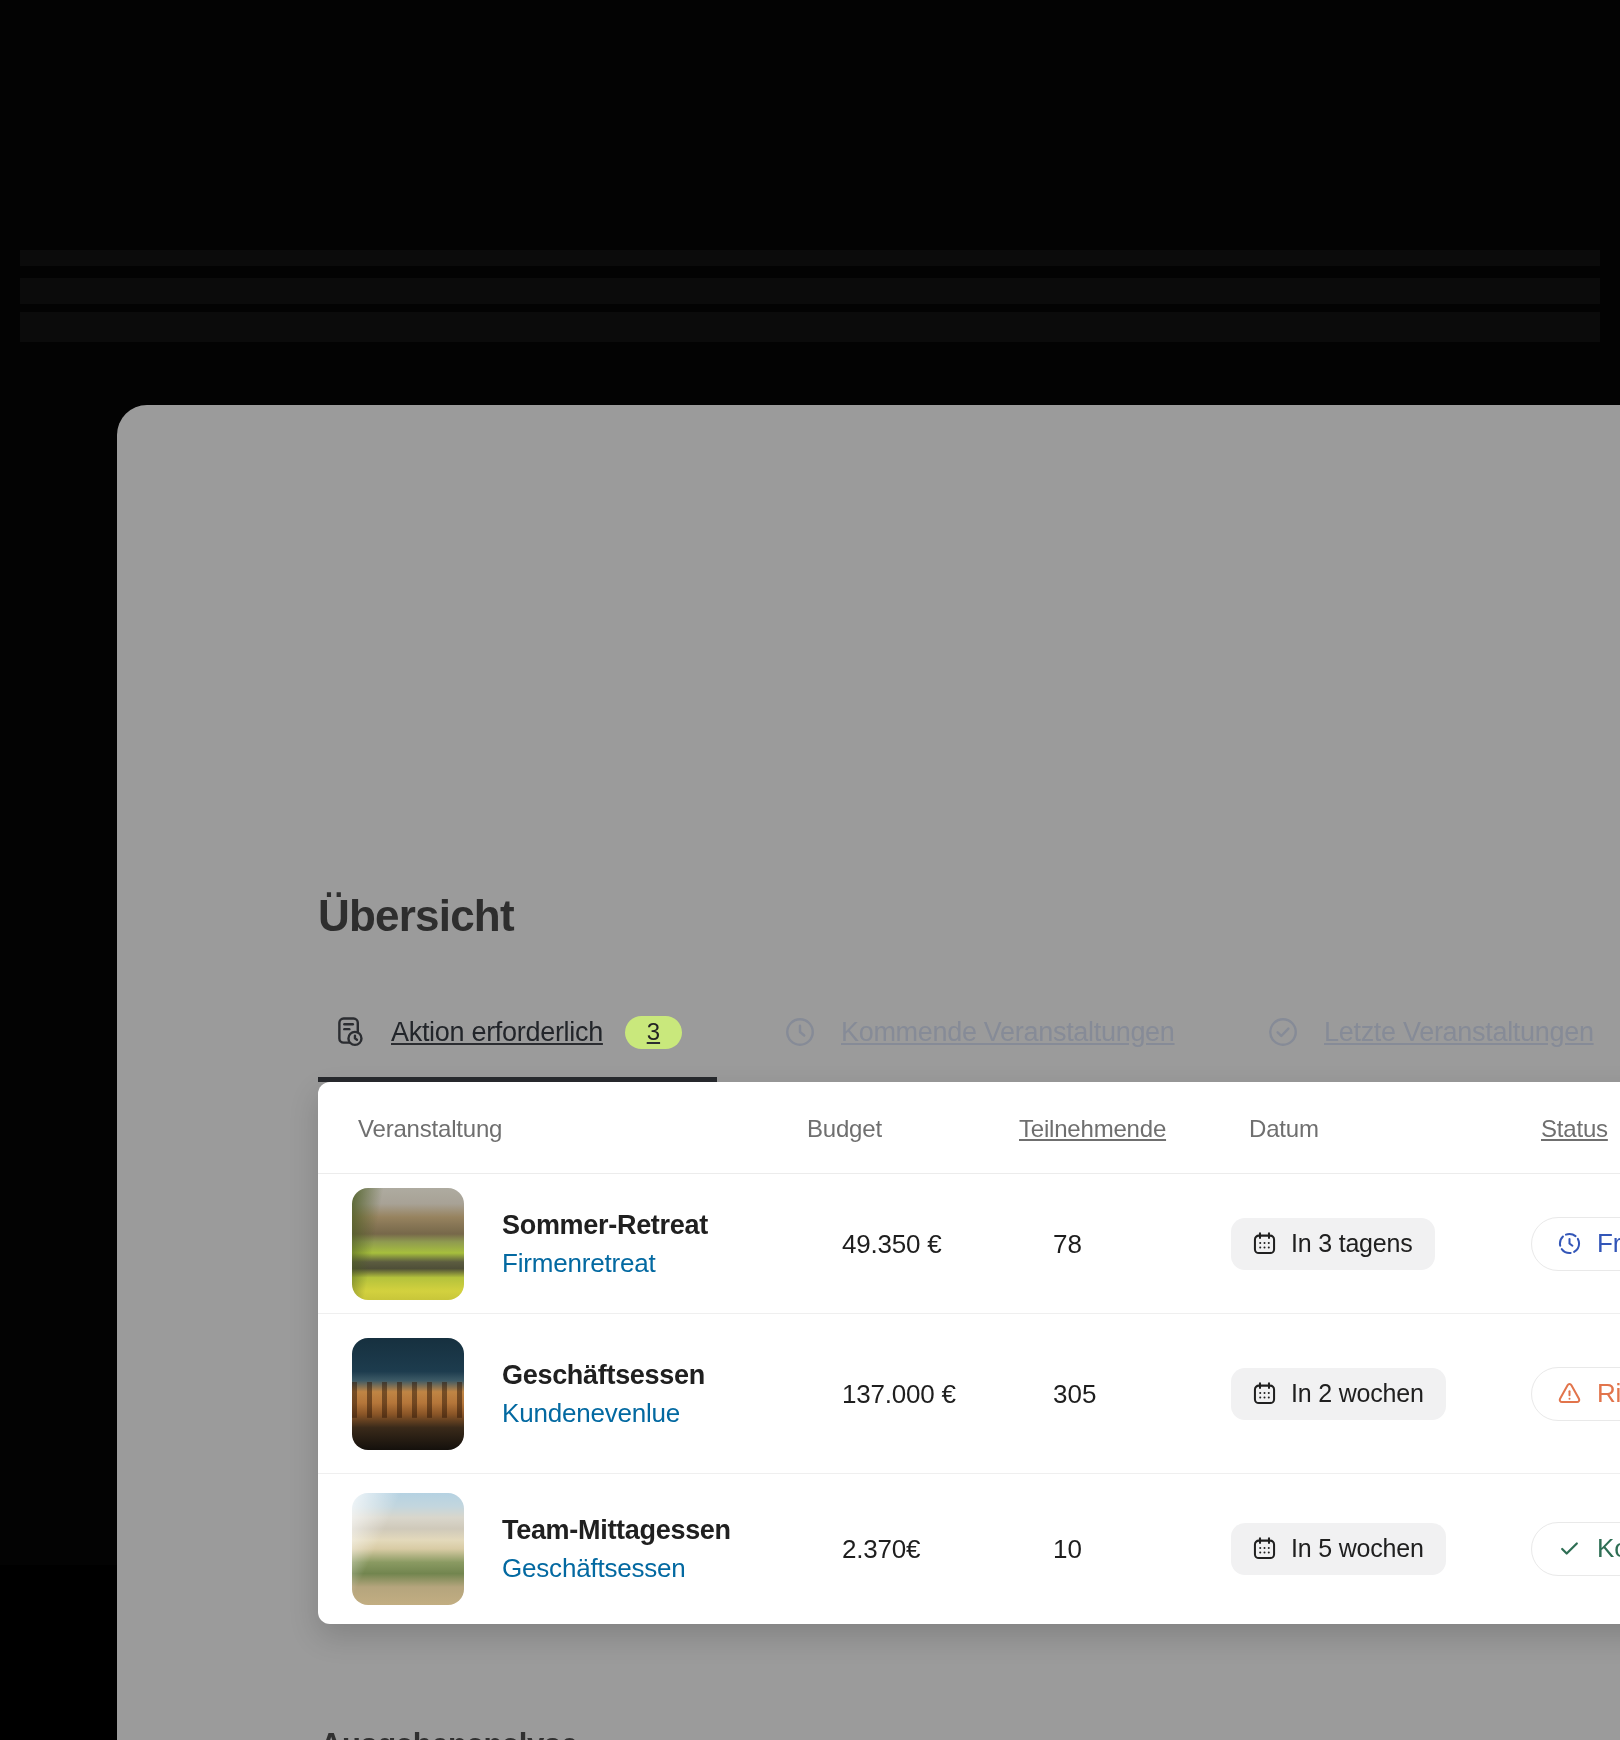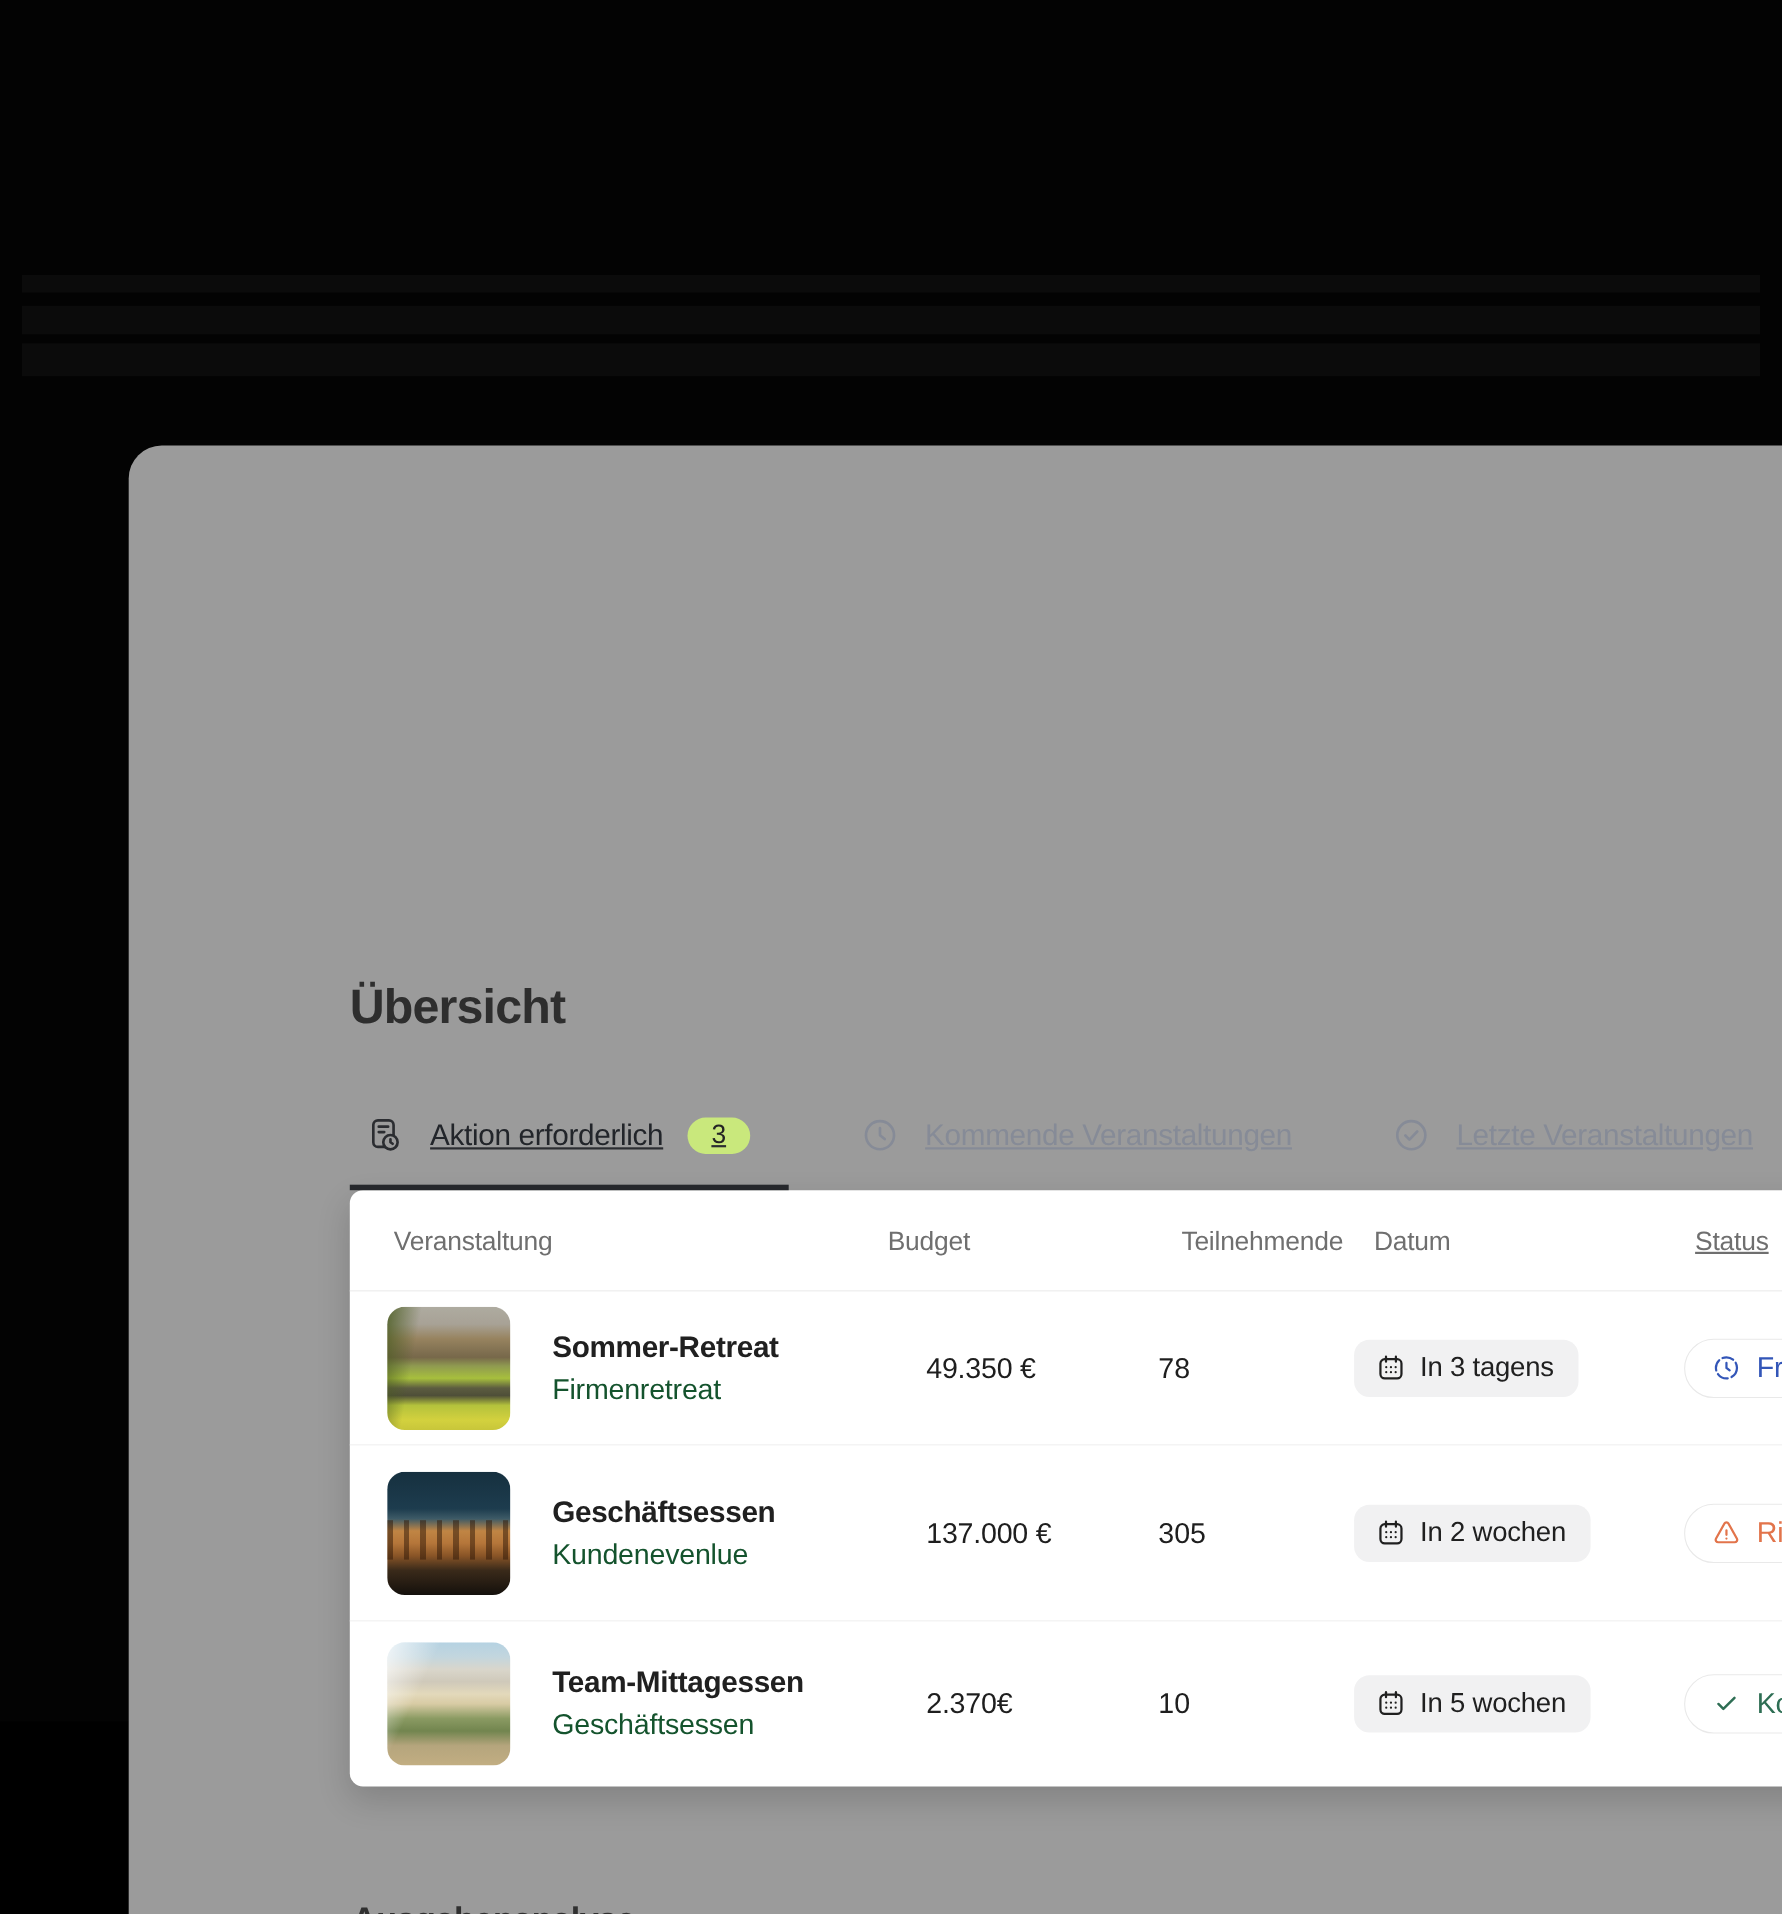--- a/index.html
+++ b/index.html
@@ -36,7 +36,7 @@
     background:#fff; border-radius:12px 0 0 12px; box-shadow:0 12px 30px rgba(0,0,0,.16); }
   .thead { position:relative; height:92px; border-bottom:1.5px solid #ececec; }
   .th { position:absolute; top:33px; font-size:24px; color:#6f6f6f; letter-spacing:-0.2px; }
-  .th1{left:40px;} .th2{left:489px;} .th3{left:756px;} .th4{left:915px;margin-left:16px;} .th5{left:1223px;text-decoration:underline;}
+  .th1{left:40px;} .th2{left:489px;} .th3{left:701px;text-decoration:underline;} .th4{left:915px;margin-left:16px;} .th5{left:1223px;text-decoration:underline;}
 
   .trow { position:relative; border-bottom:1.5px solid #efefef; }
   .trow:last-child { border-bottom:none; }

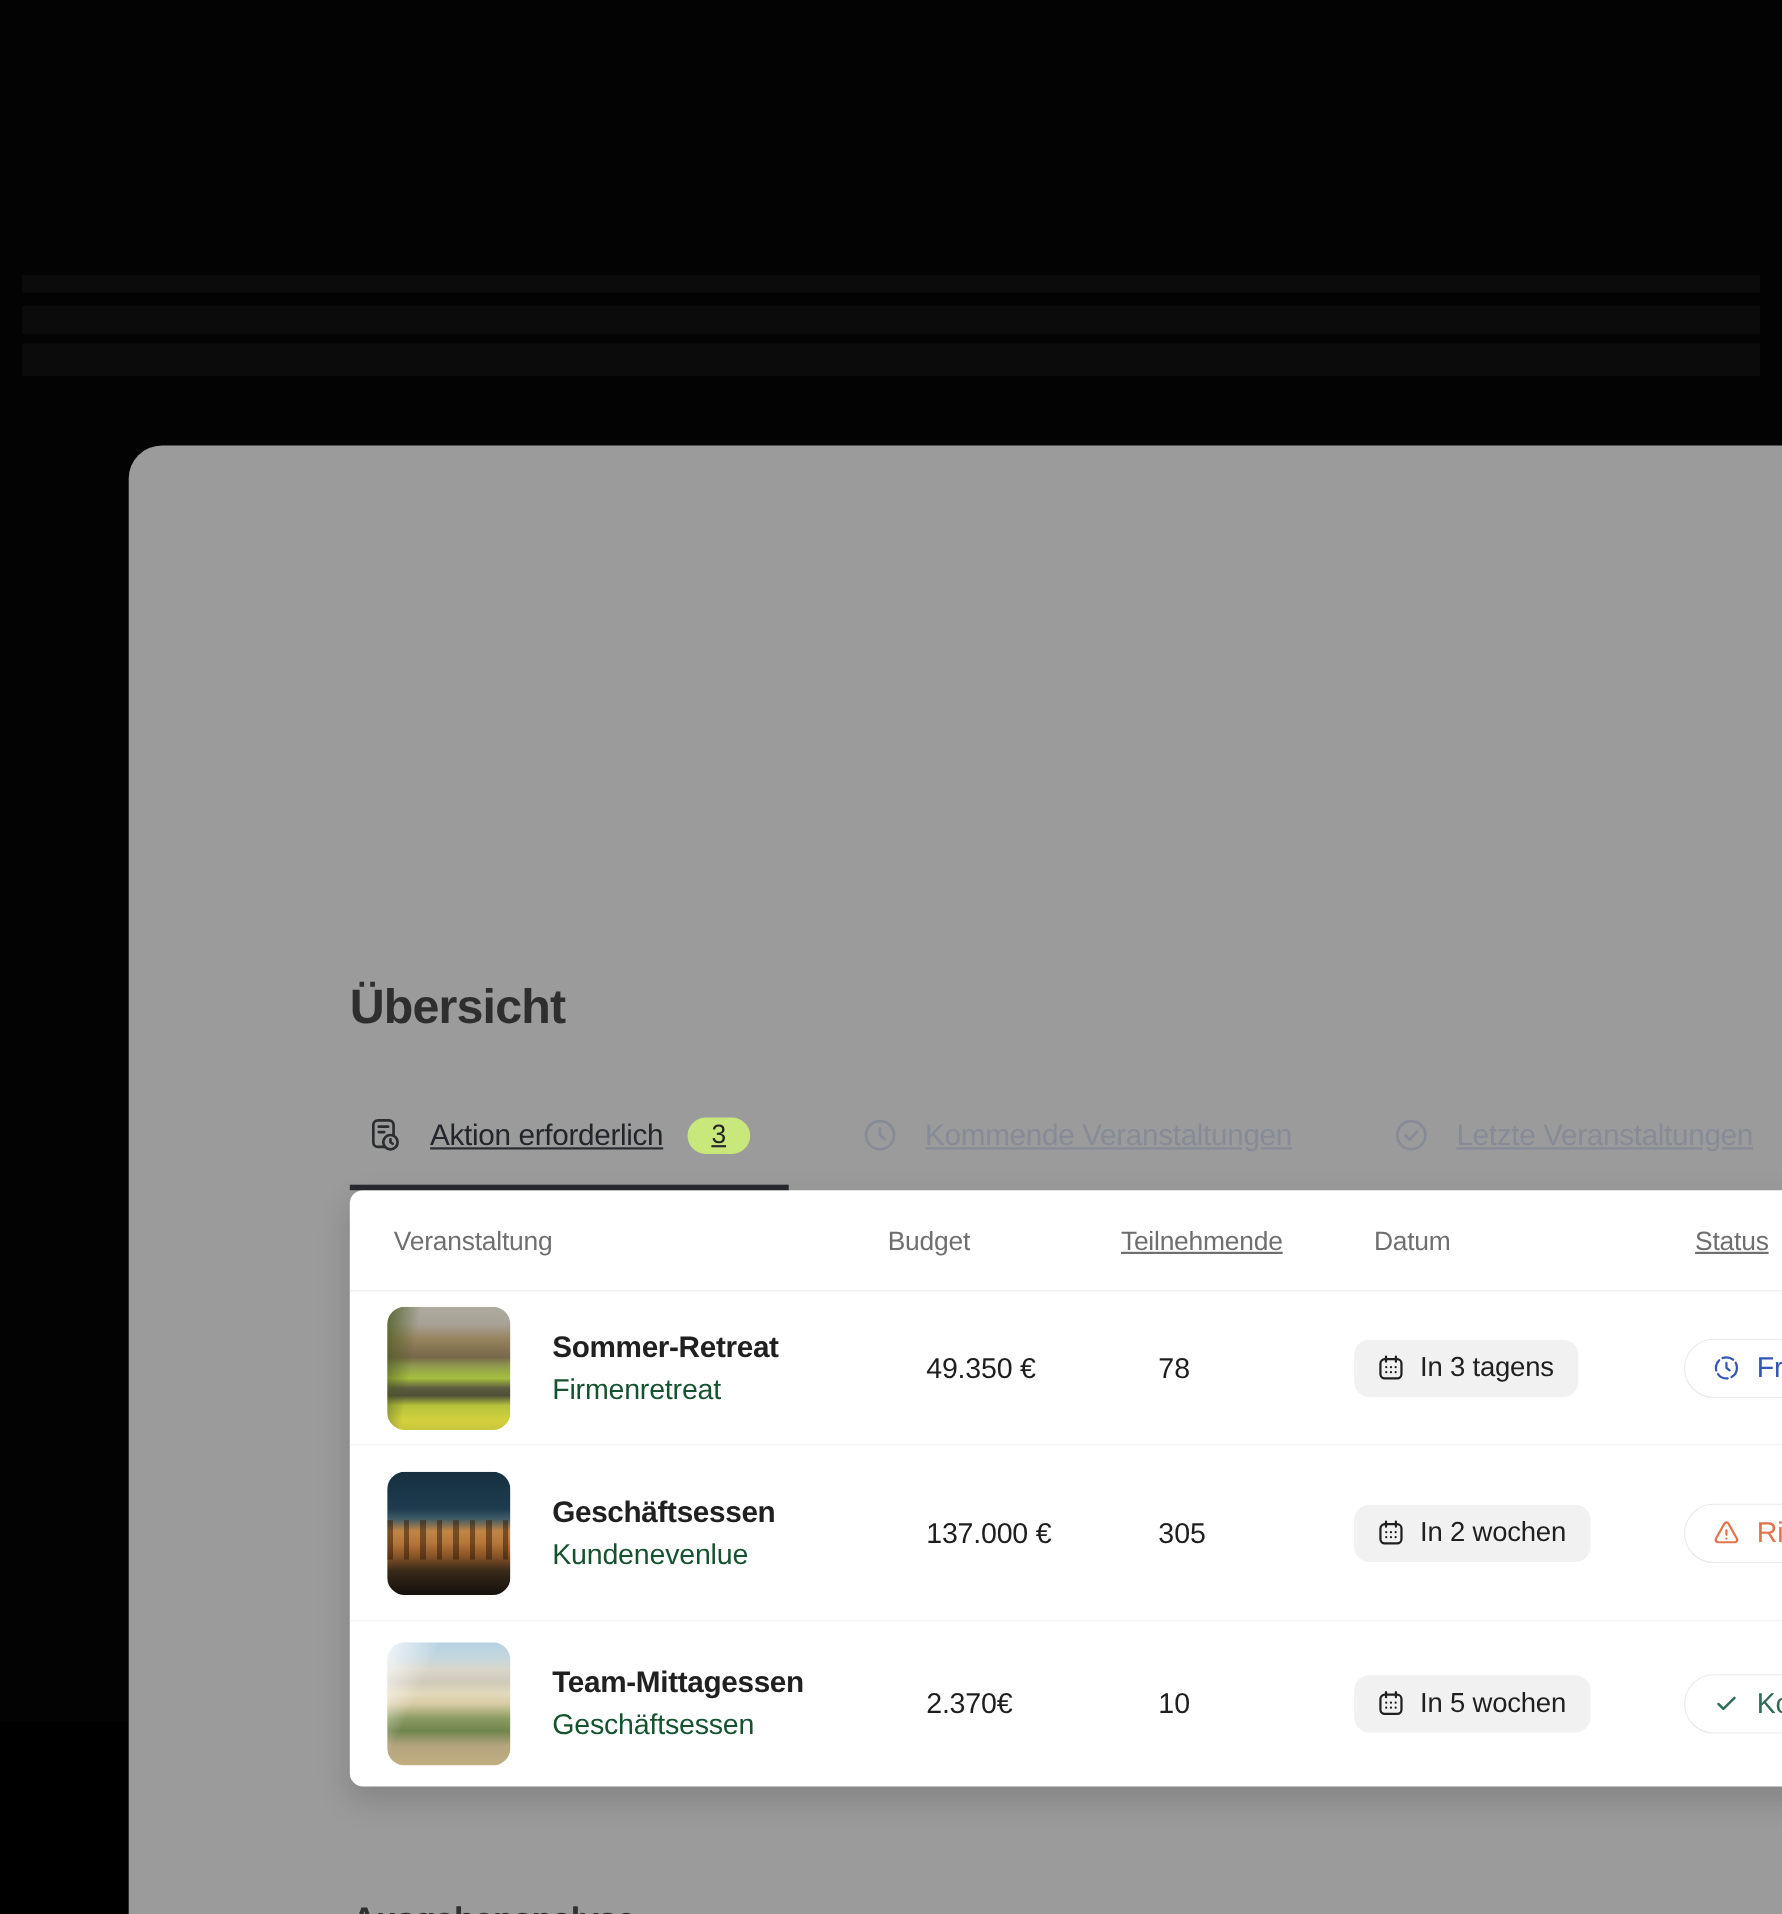--- a/index.html
+++ b/index.html
@@ -60,7 +60,7 @@
 
   .ev-titles { left:184px; }
   .ev-title { font-size:27px; font-weight:600; color:#202020; letter-spacing:-0.3px; }
-  .ev-sub { margin-top:7px; font-size:26px; color:#14532d; letter-spacing:-0.2px; }
+  .ev-sub { margin-top:7px; font-size:26px; color:#0369a1; letter-spacing:-0.2px; }
   .c-budget { left:505px; font-size:26px; color:#1e1e1e; letter-spacing:-0.2px;margin-left:19px; }
   .c-att { left:735px; font-size:26px; color:#1e1e1e; }
 

